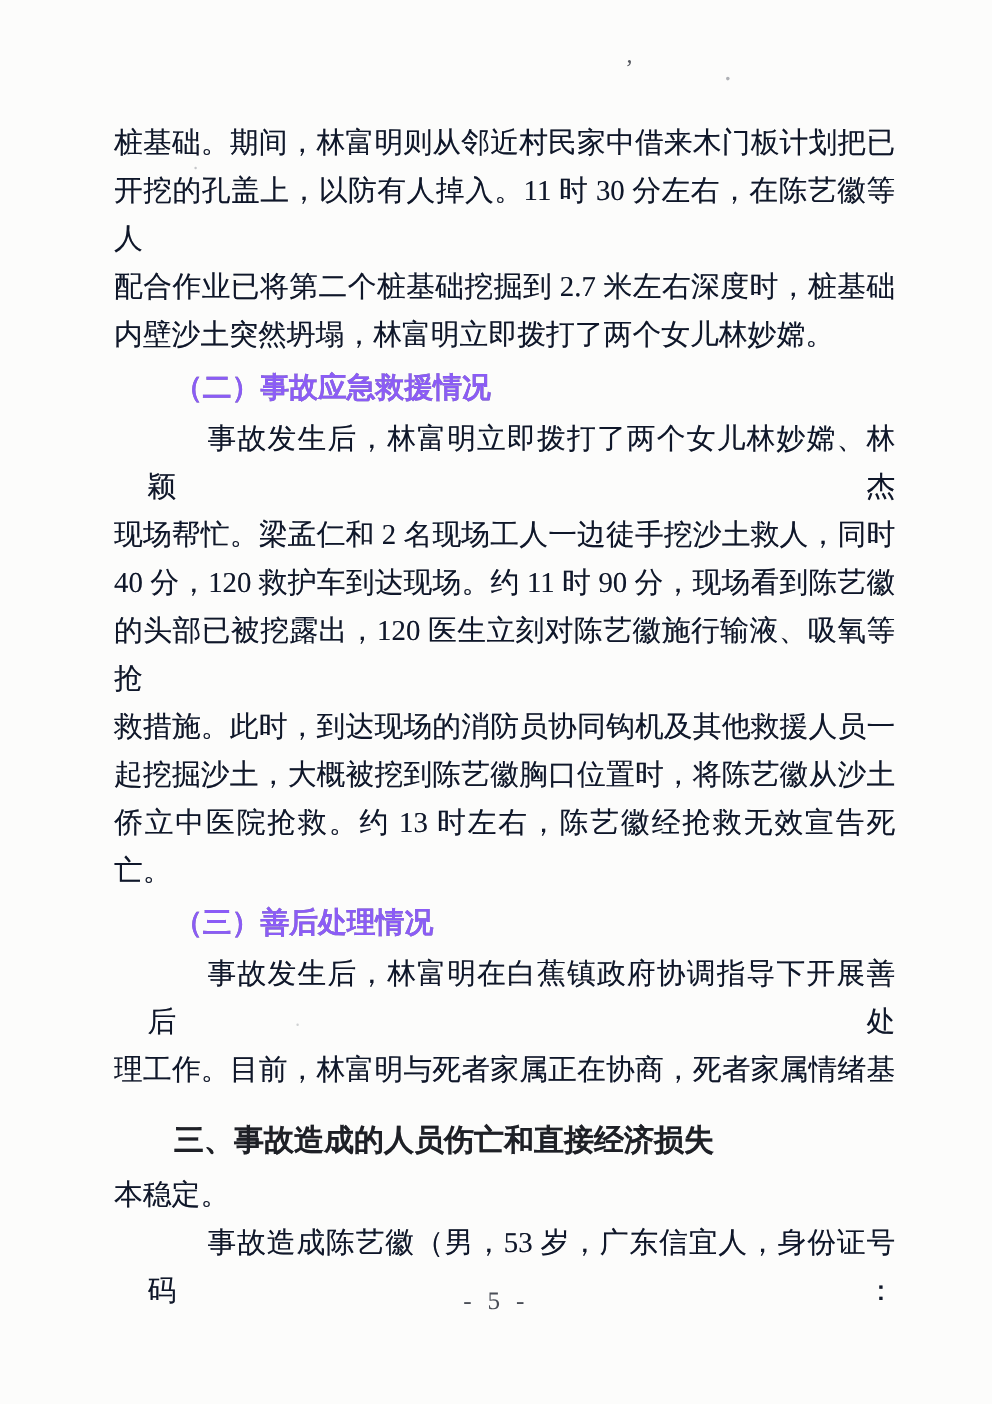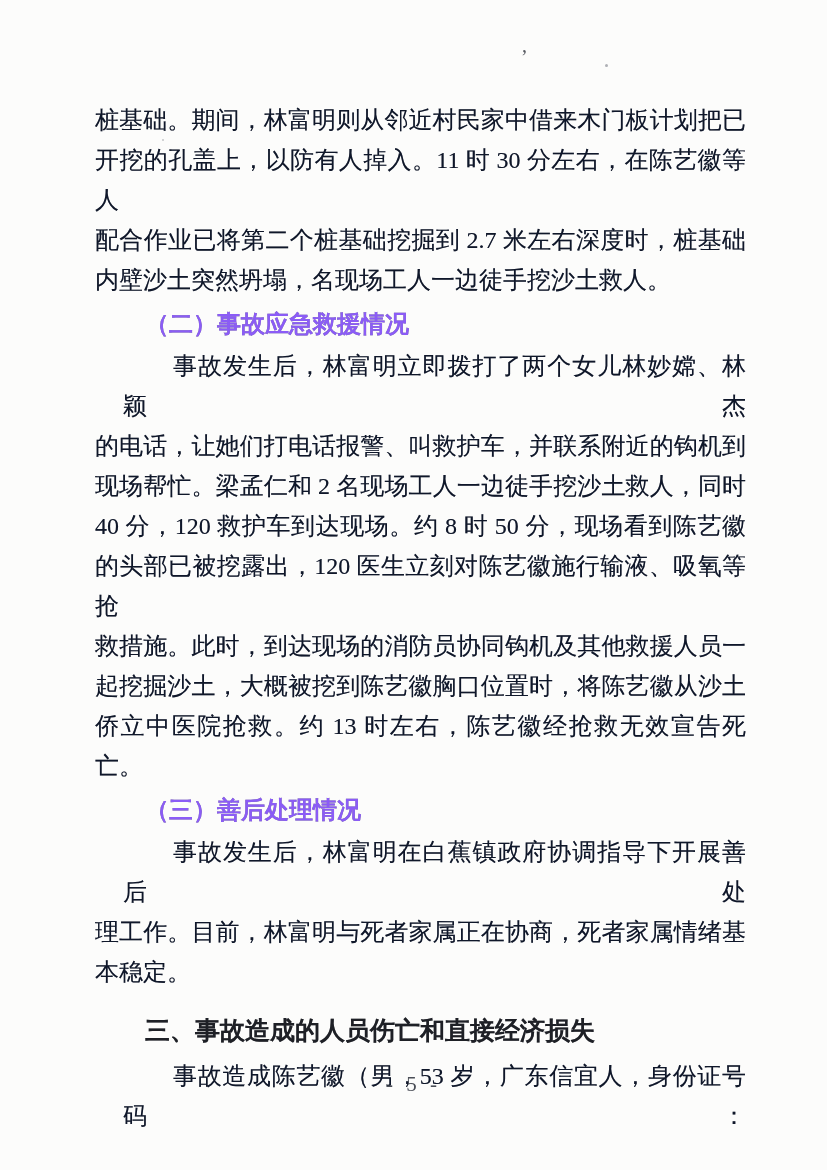--- a/index.html
+++ b/index.html
@@ -97,7 +97,7 @@
       <div class="line">桩基础。期间，林富明则从邻近村民家中借来木门板计划把已</div>
       <div class="line">开挖的孔盖上，以防有人掉入。11 时 30 分左右，在陈艺徽等人</div>
       <div class="line">配合作业已将第二个桩基础挖掘到 2.7 米左右深度时，桩基础</div>
-      <div class="line end">内壁沙土突然坍塌，名现场工人一边徒手挖沙土救人。</div>
+      <div class="line end">内壁沙土突然坍塌，林富明立即拨打了两个女儿林妙嫦。</div>
       <div class="line h-kai end">（二）事故应急救援情况</div>
       <div class="line indent">事故发生后，林富明立即拨打了两个女儿林妙嫦、林颖杰</div>
       <div class="line">的电话，让她们打电话报警、叫救护车，并联系附近的钩机到</div>

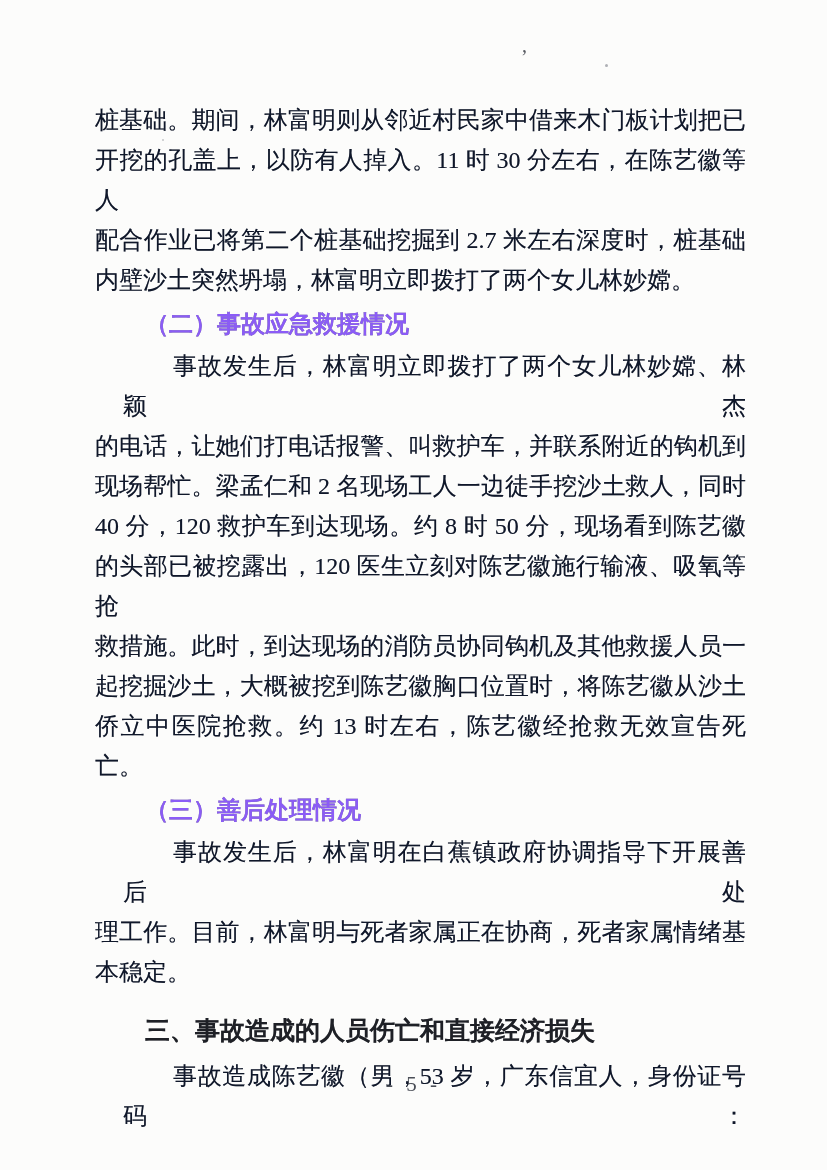--- a/index.html
+++ b/index.html
@@ -100,7 +100,6 @@
       <div class="line end">内壁沙土突然坍塌，林富明立即拨打了两个女儿林妙嫦。</div>
       <div class="line h-kai end">（二）事故应急救援情况</div>
       <div class="line indent">事故发生后，林富明立即拨打了两个女儿林妙嫦、林颖杰</div>
-      <div class="line">的电话，让她们打电话报警、叫救护车，并联系附近的钩机到</div>
       <div class="line">现场帮忙。梁孟仁和 2 名现场工人一边徒手挖沙土救人，同时</div>
       <div class="line">40 分，120 救护车到达现场。约 8 时 50 分，现场看到陈艺徽</div>
       <div class="line">的头部已被挖露出，120 医生立刻对陈艺徽施行输液、吸氧等抢</div>

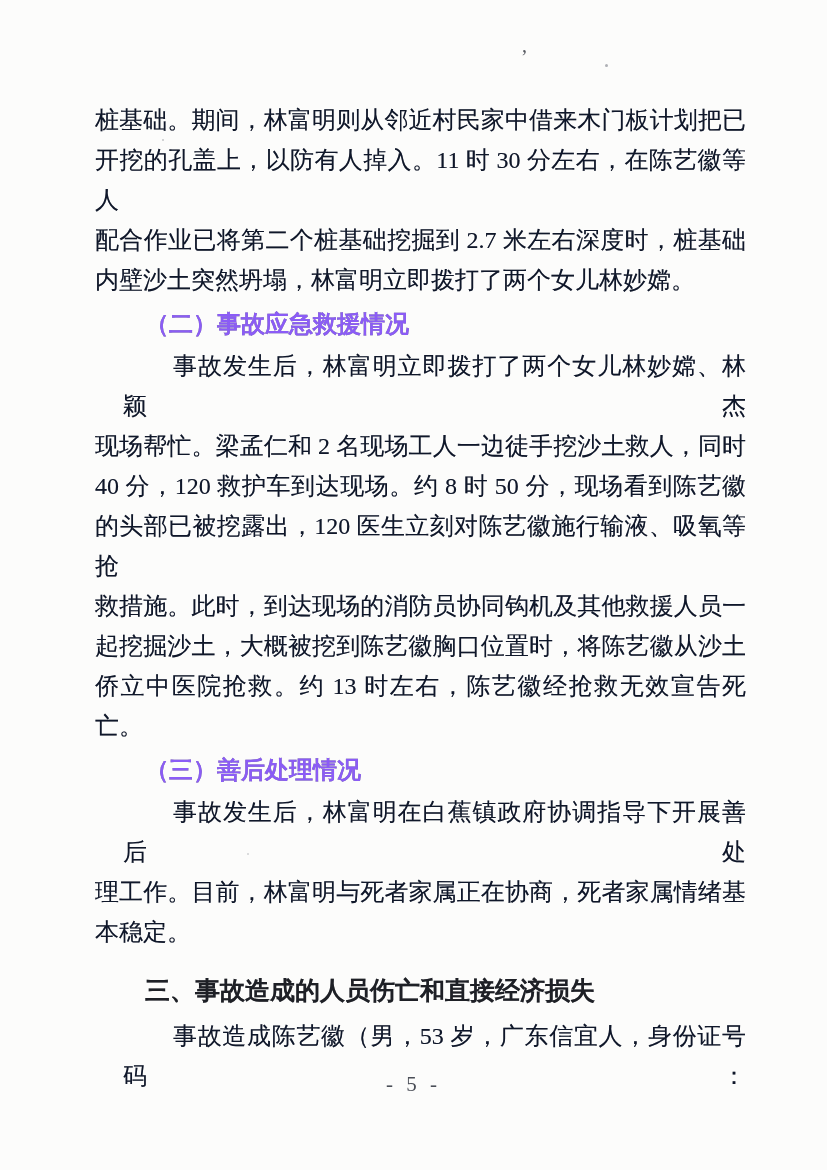--- a/index.html
+++ b/index.html
@@ -101,7 +101,7 @@
       <div class="line h-kai end">（二）事故应急救援情况</div>
       <div class="line indent">事故发生后，林富明立即拨打了两个女儿林妙嫦、林颖杰</div>
       <div class="line">现场帮忙。梁孟仁和 2 名现场工人一边徒手挖沙土救人，同时</div>
-      <div class="line">40 分，120 救护车到达现场。约 8 时 50 分，现场看到陈艺徽</div>
+      <div class="line">40 分，120 救护车到达现场。约 11 时 90 分，现场看到陈艺徽</div>
       <div class="line">的头部已被挖露出，120 医生立刻对陈艺徽施行输液、吸氧等抢</div>
       <div class="line">救措施。此时，到达现场的消防员协同钩机及其他救援人员一</div>
       <div class="line">起挖掘沙土，大概被挖到陈艺徽胸口位置时，将陈艺徽从沙土</div>

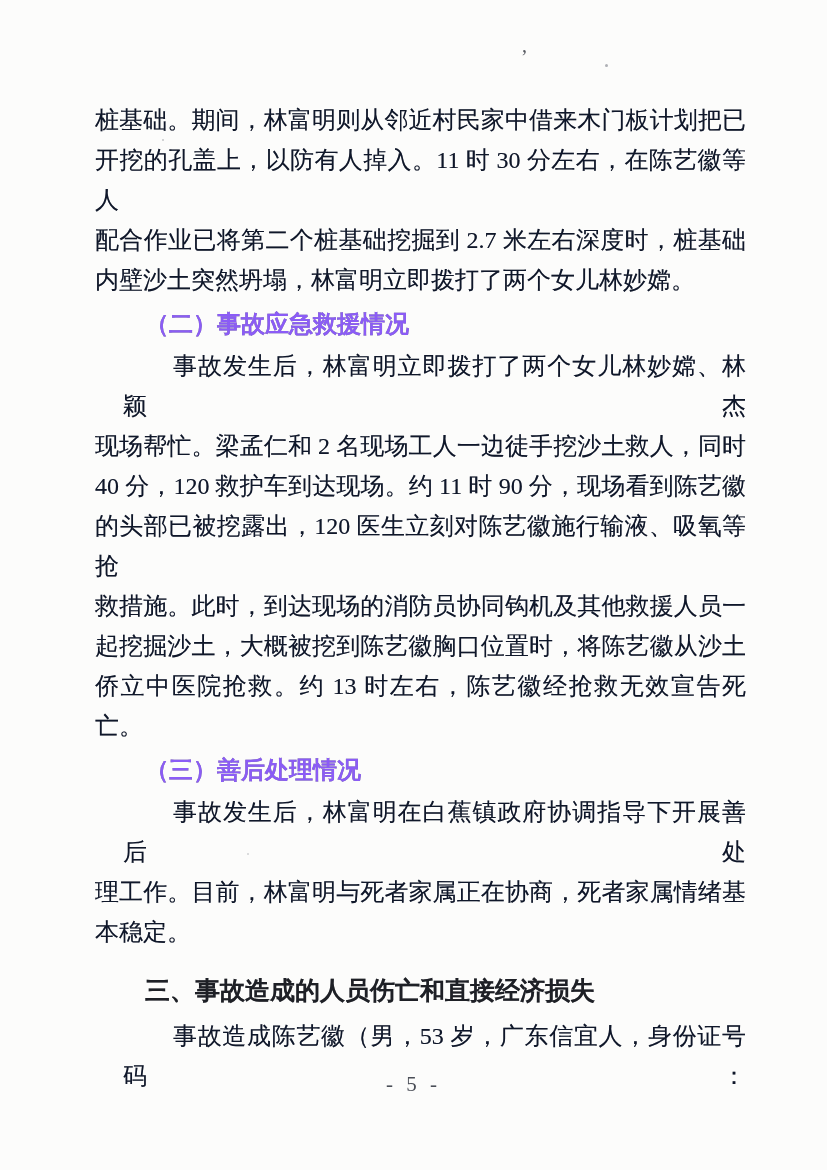--- a/index.html
+++ b/index.html
@@ -109,8 +109,8 @@
       <div class="line h-kai end">（三）善后处理情况</div>
       <div class="line indent">事故发生后，林富明在白蕉镇政府协调指导下开展善后处</div>
       <div class="line">理工作。目前，林富明与死者家属正在协商，死者家属情绪基</div>
+      <div class="line h-hei end">三、事故造成的人员伤亡和直接经济损失</div>
       <div class="line end">本稳定。</div>
-      <div class="line h-hei end">三、事故造成的人员伤亡和直接经济损失</div>
       <div class="line indent">事故造成陈艺徽（男，53 岁，广东信宜人，身份证号码：</div>
     </div>
 

